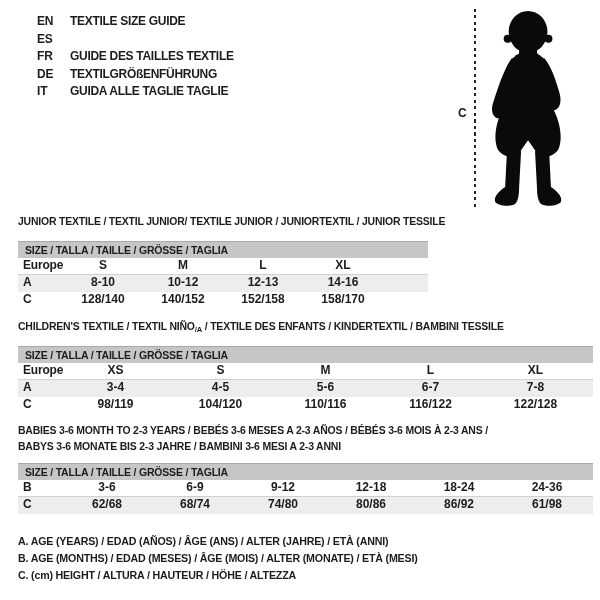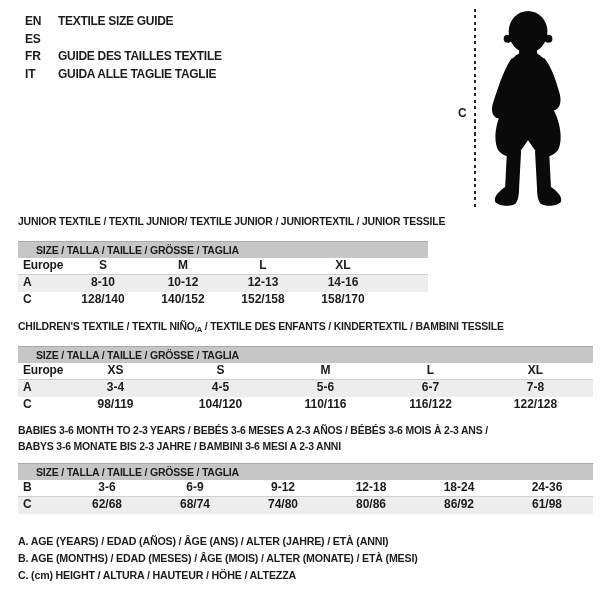--- a/index.html
+++ b/index.html
@@ -15,7 +15,7 @@
 
   
   .lang-block { left:25px; top:13px; }
-  .lang-row { display:flex; line-height:17.5px; font-size:12px; }
+  .lang-row { display:flex; line-height:17.5px; font-size:12px;margin-left:12px; }
   .lang-code { width:33px; letter-spacing:-0.2px; }
   .lang-label { letter-spacing:-0.3px; white-space:nowrap; }
 

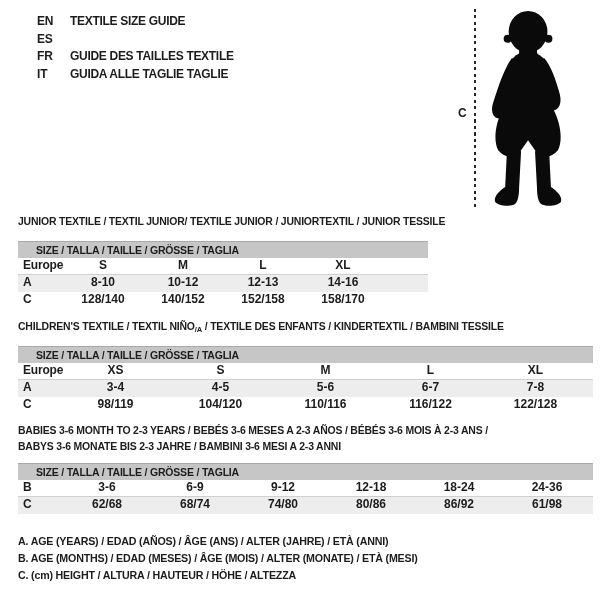--- a/index.html
+++ b/index.html
@@ -71,6 +71,10 @@
   <div class="lang-row">
     <span class="lang-code">FR</span>
     <span class="lang-label">GUIDE DES TAILLES TEXTILE</span>
+  </div>
+  <div class="lang-row">
+    <span class="lang-code">DE</span>
+    <span class="lang-label">TEXTILGRÖßENFÜHRUNG</span>
   </div>
   <div class="lang-row">
     <span class="lang-code">IT</span>

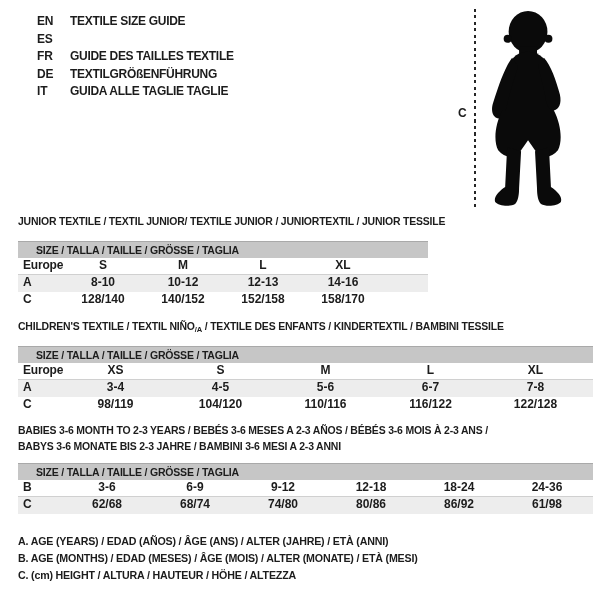--- a/index.html
+++ b/index.html
@@ -42,7 +42,7 @@
   .size-bar {
     height:17px; line-height:17px; box-sizing:border-box;
     background:var(--bar,#c6c6c6); border-top:1px solid #a9a9a9;
-    padding-left:18px; font-size:10.5px; letter-spacing:-0.2px;
+    padding-left:7px; font-size:10.5px; letter-spacing:-0.2px;
   }
   .trow { height:17px; display:flex; align-items:flex-start; font-size:12px; box-sizing:border-box; }
   .trow.alt { background:var(--alt,#ededed); }

